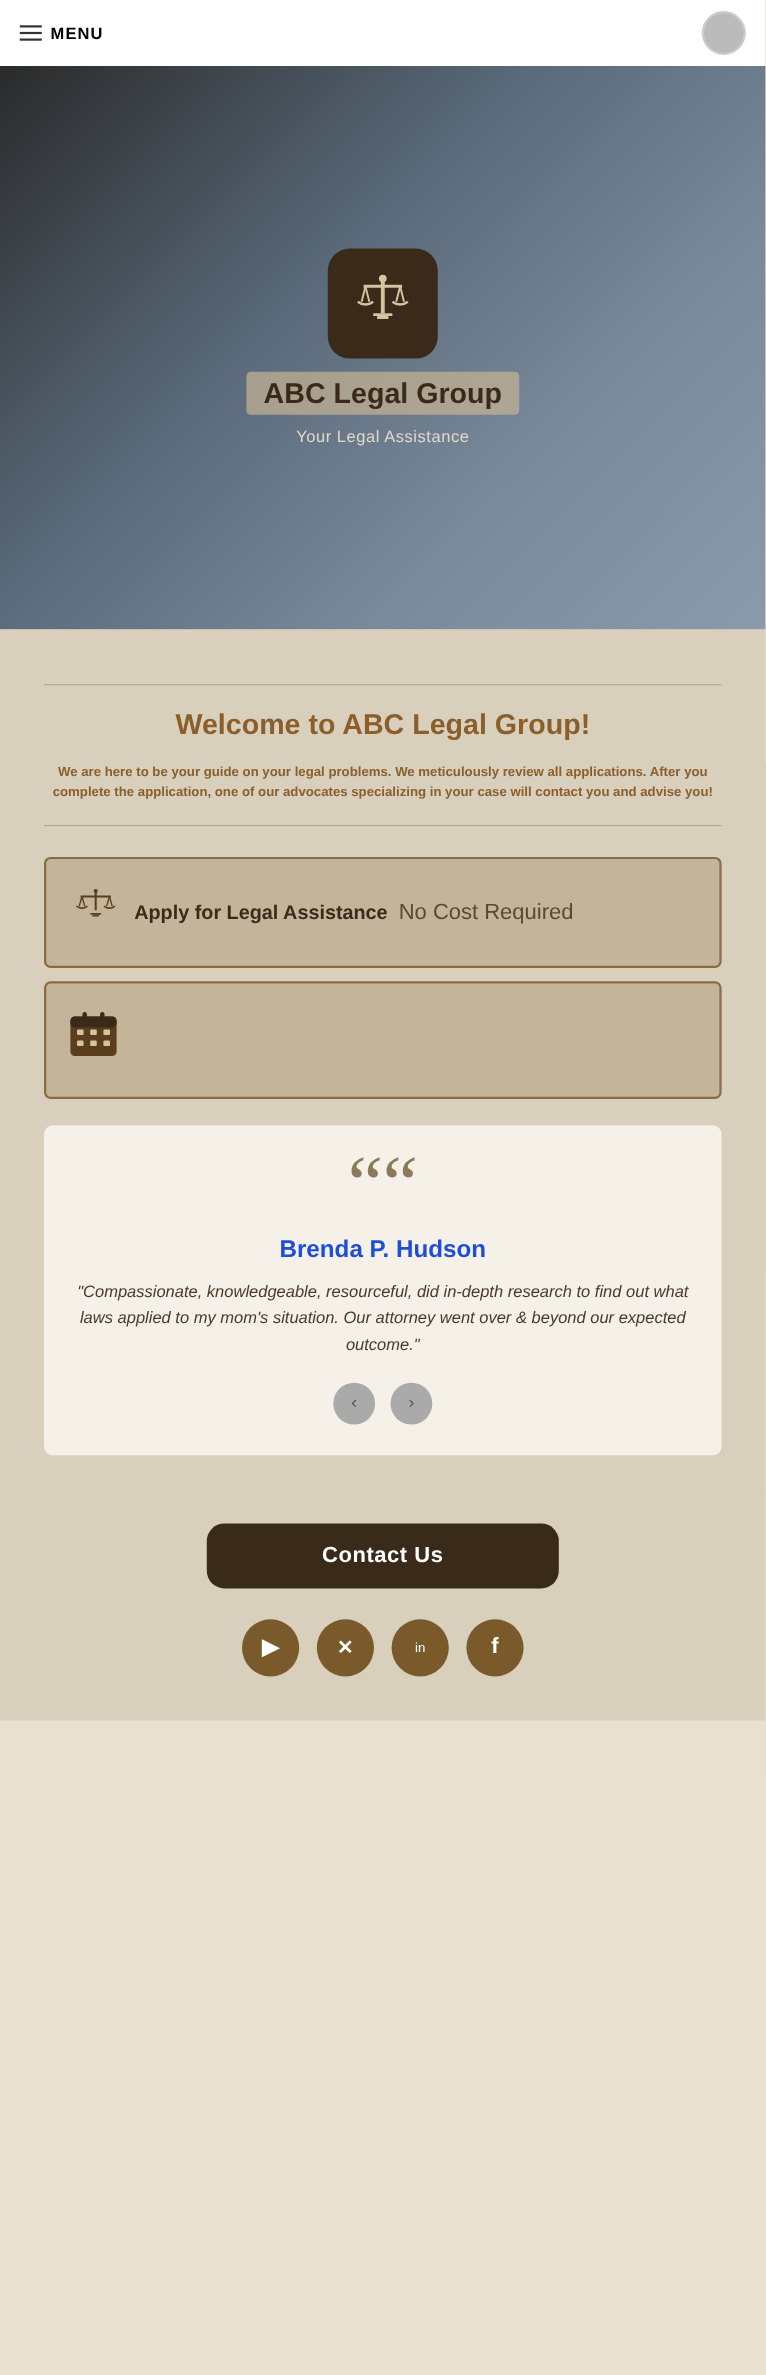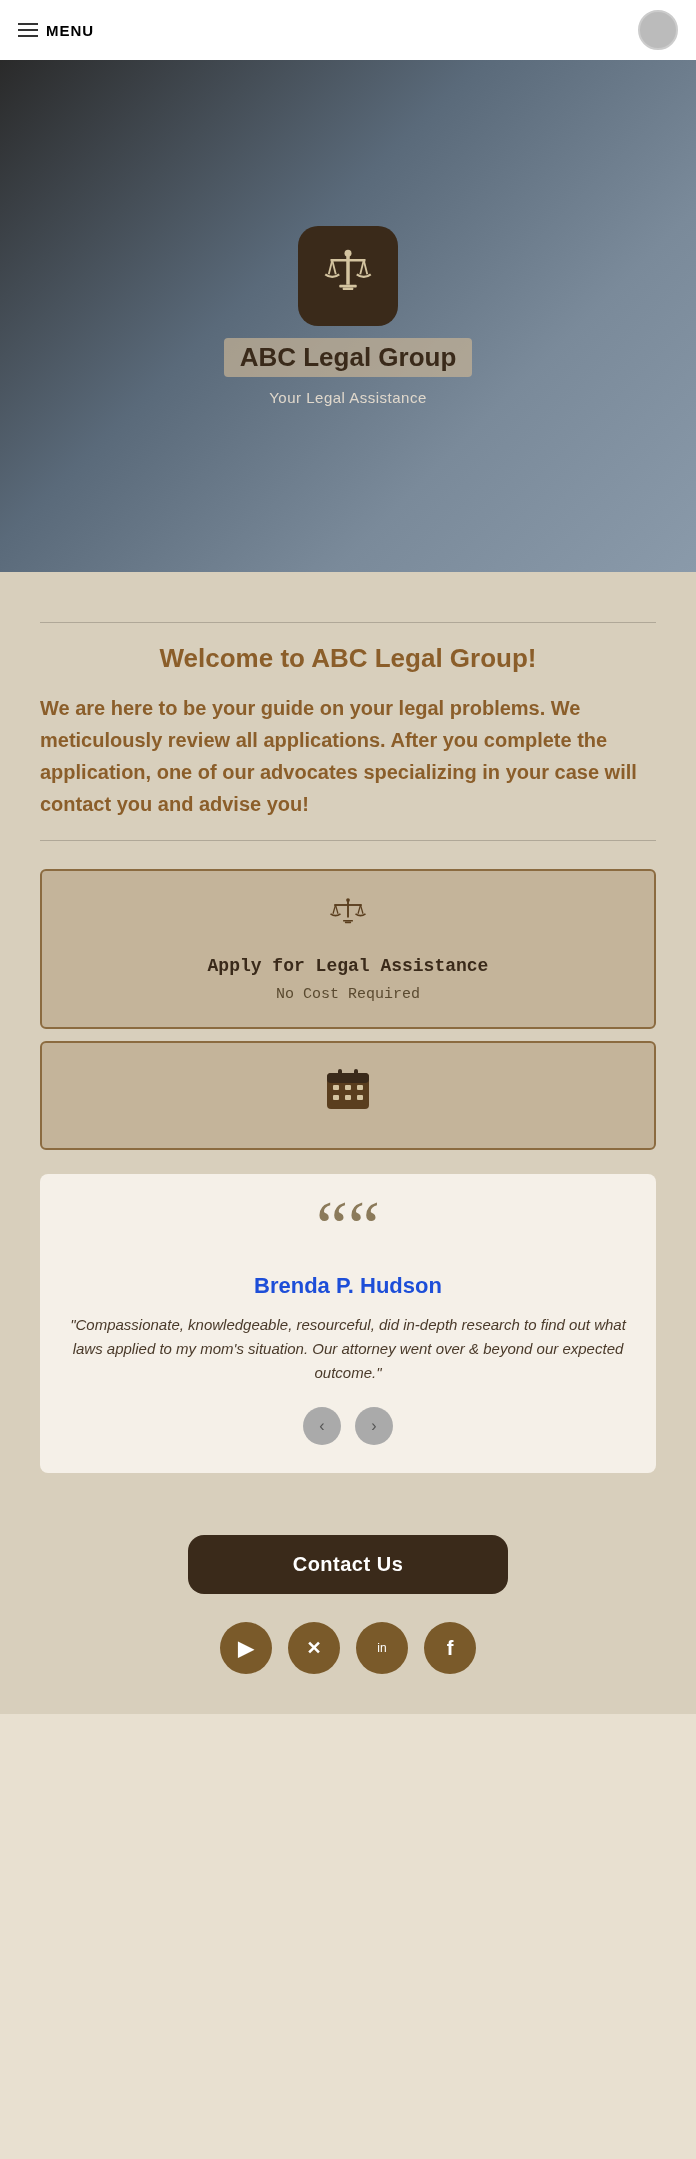--- a/index.html
+++ b/index.html
@@ -112,8 +112,8 @@
       margin-bottom: 18px;
     }
     .welcome-text {
-      text-align: left;
-      font-size: 20px;
+      text-align: center;
+      font-size: 12px;
       color: #8B5E2A;
       line-height: 1.6;
       font-weight: bold;

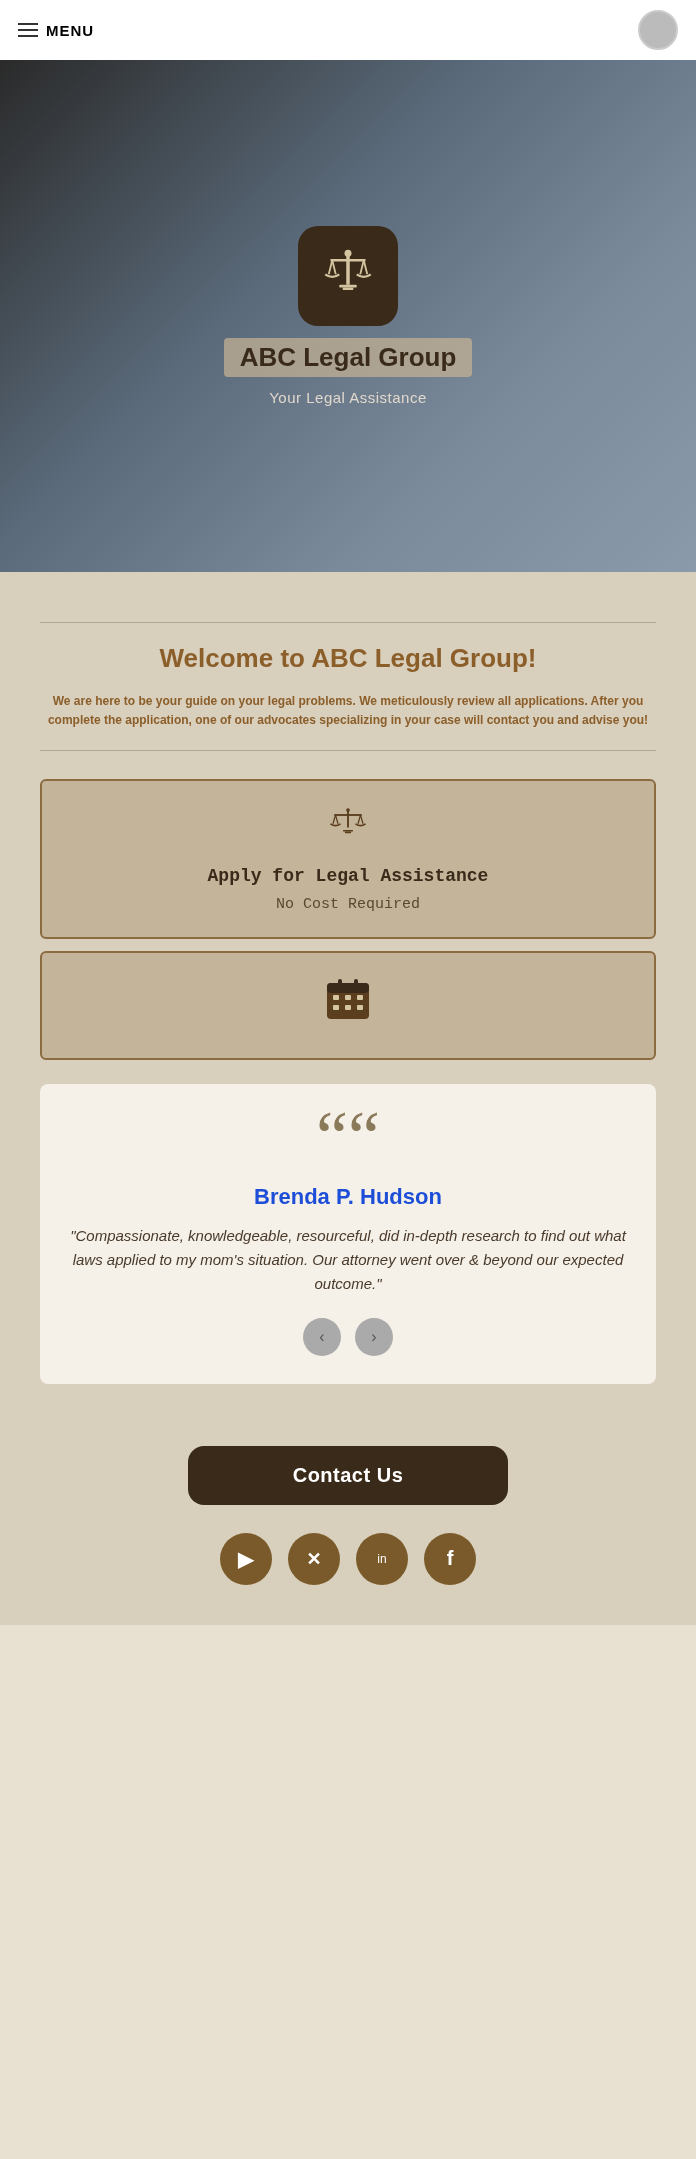--- a/index.html
+++ b/index.html
@@ -132,11 +132,10 @@
       border-radius: 6px;
       padding: 24px 20px;
       display: flex;
-      flex-direction: column;
+      flex-direction: row;
       align-items: center;
       gap: 10px;
       cursor: pointer;
-      font-family: Liberation Mono, monospace;
     }
     .card-icon {
       font-size: 36px;

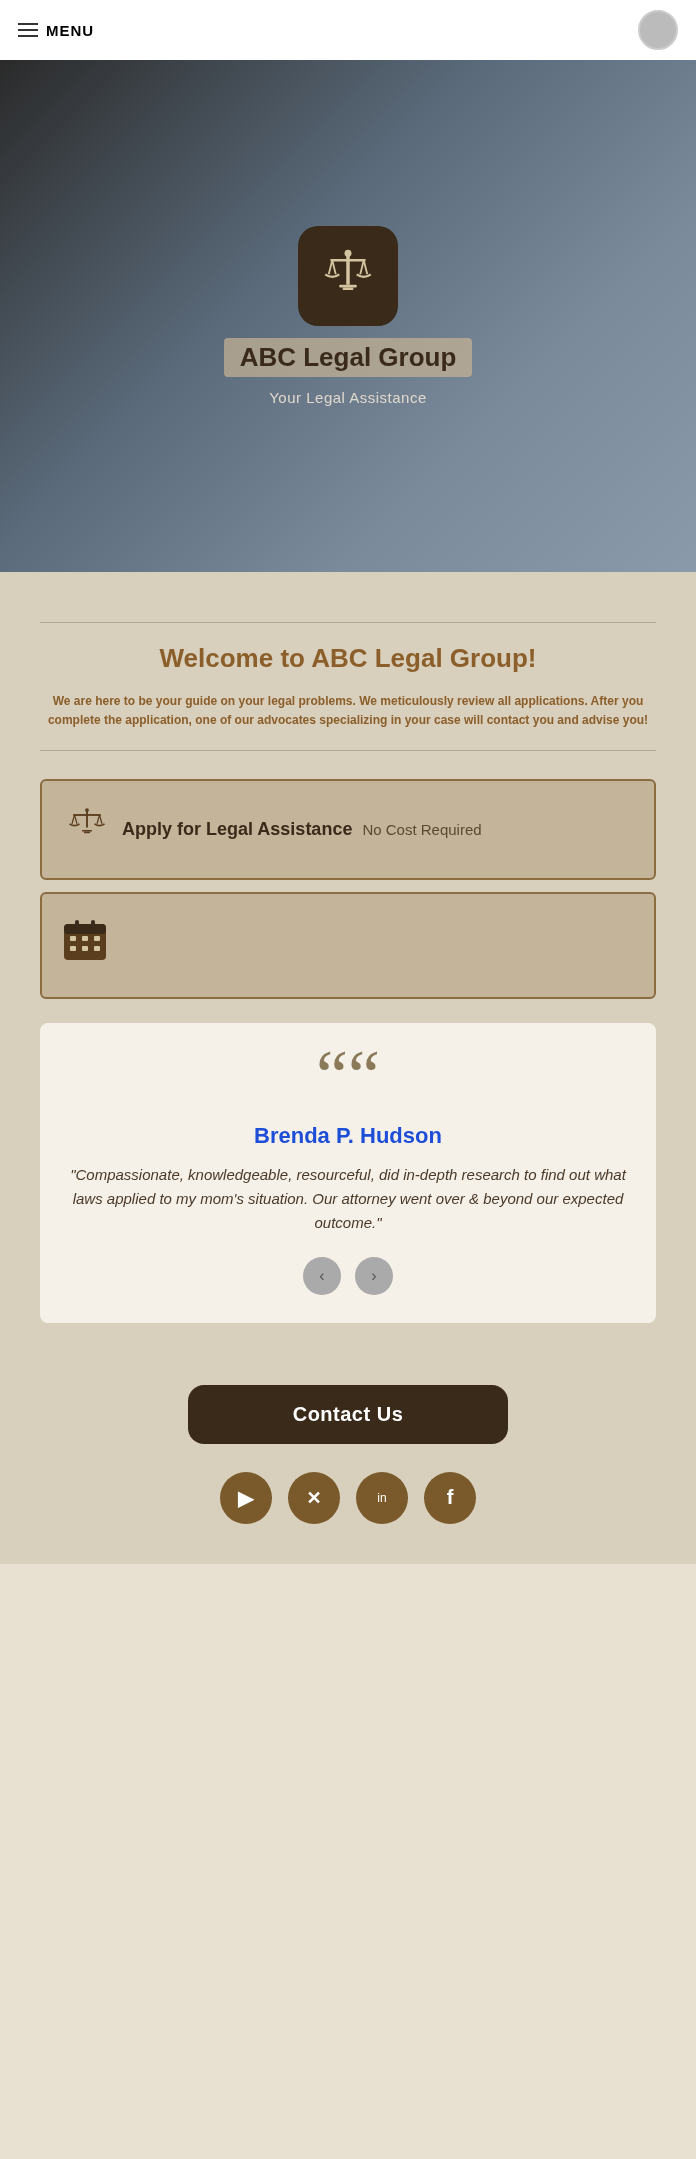--- a/index.html
+++ b/index.html
@@ -148,7 +148,7 @@
       text-align: center;
     }
     .card-subtitle {
-      font-size: 15px;
+      font-size: 20px;
       color: #5a4a30;
       text-align: center;
     }

